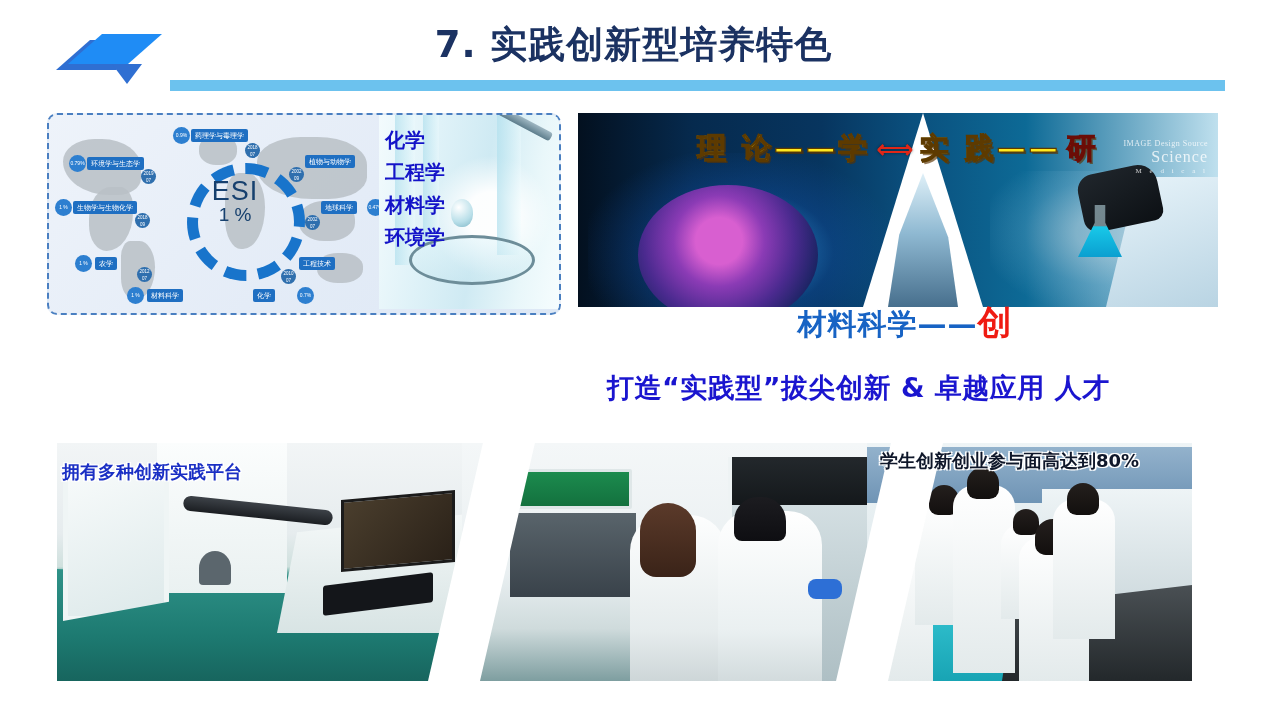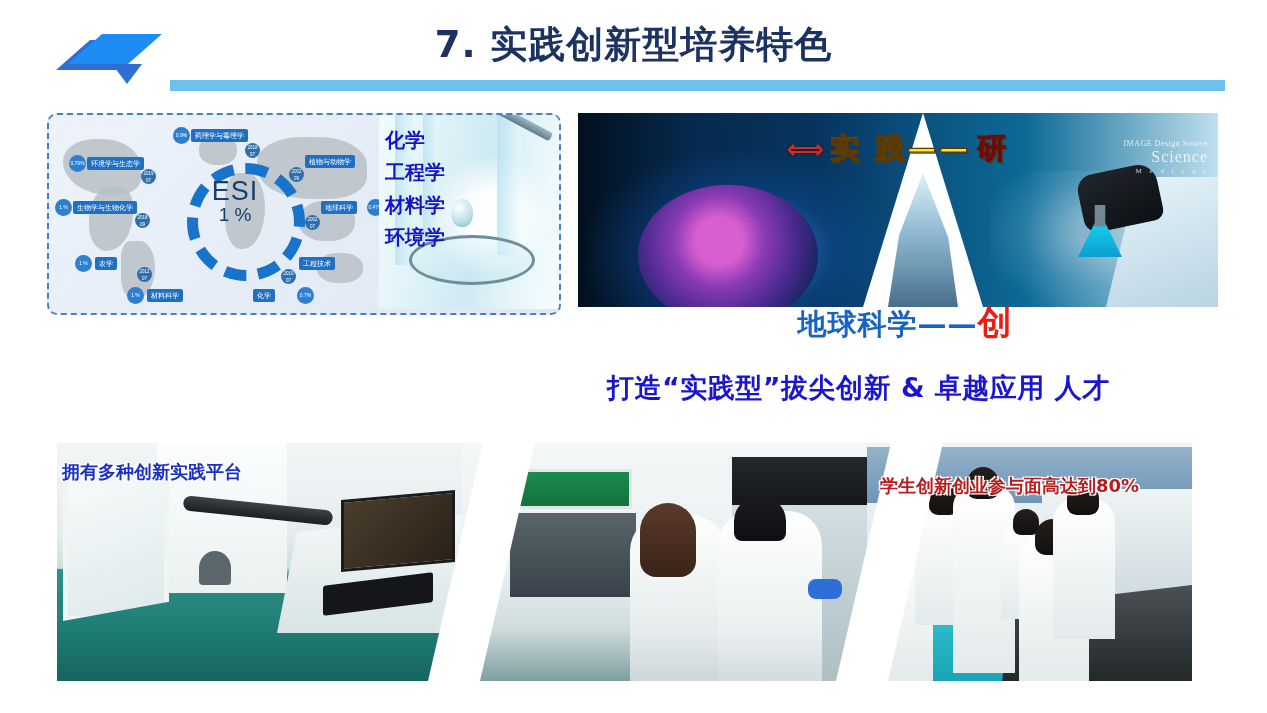--- a/index.html
+++ b/index.html
@@ -408,6 +408,7 @@
     <div class="flask"></div>
 
     <div class="banner-text">
+      <span class="bt">理 论——学</span>
       <span class="arrow-sym">⟺</span>
       <span class="bt">实 践——</span>
       <span class="bt red">研</span>

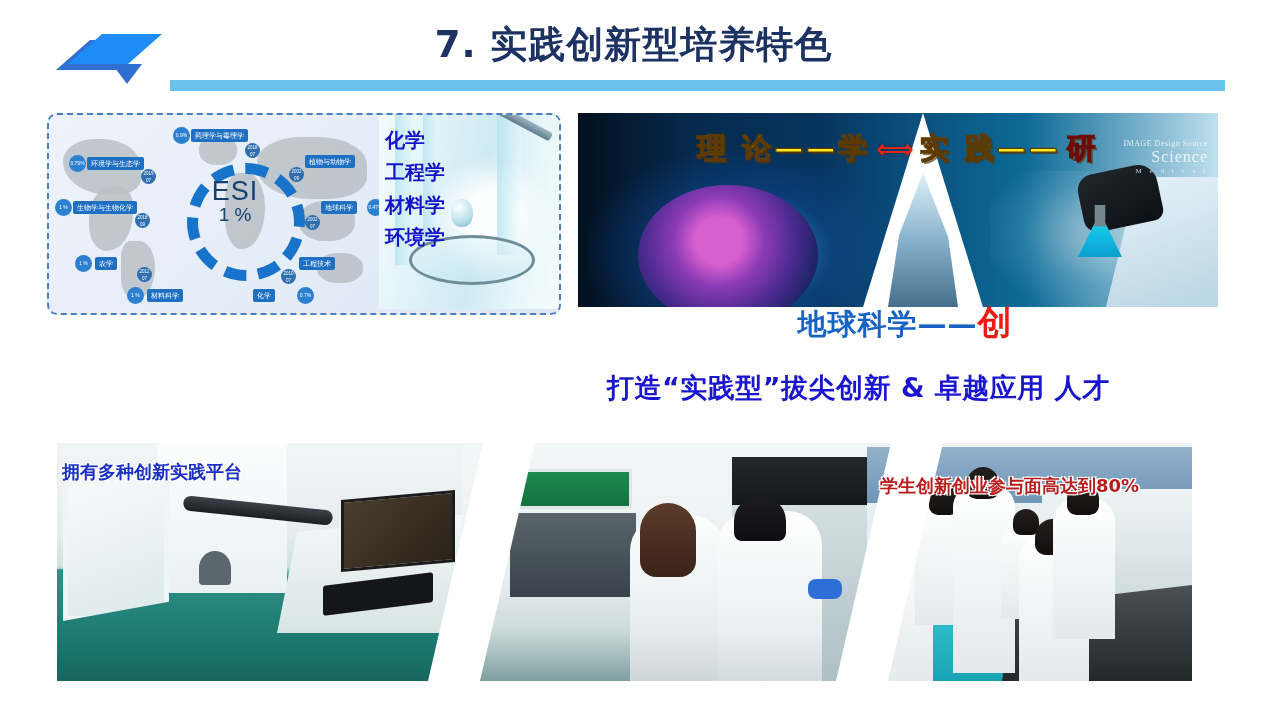--- a/index.html
+++ b/index.html
@@ -422,7 +422,7 @@
   </div>
 
   <div class="peak-caption">
-    <span>地球科学——</span><span class="red">创</span>
+    <span>材料科学——</span><span class="red">创</span>
   </div>
 
   <div class="headline-blue">打造“实践型”拔尖创新 &amp; 卓越应用 人才</div>

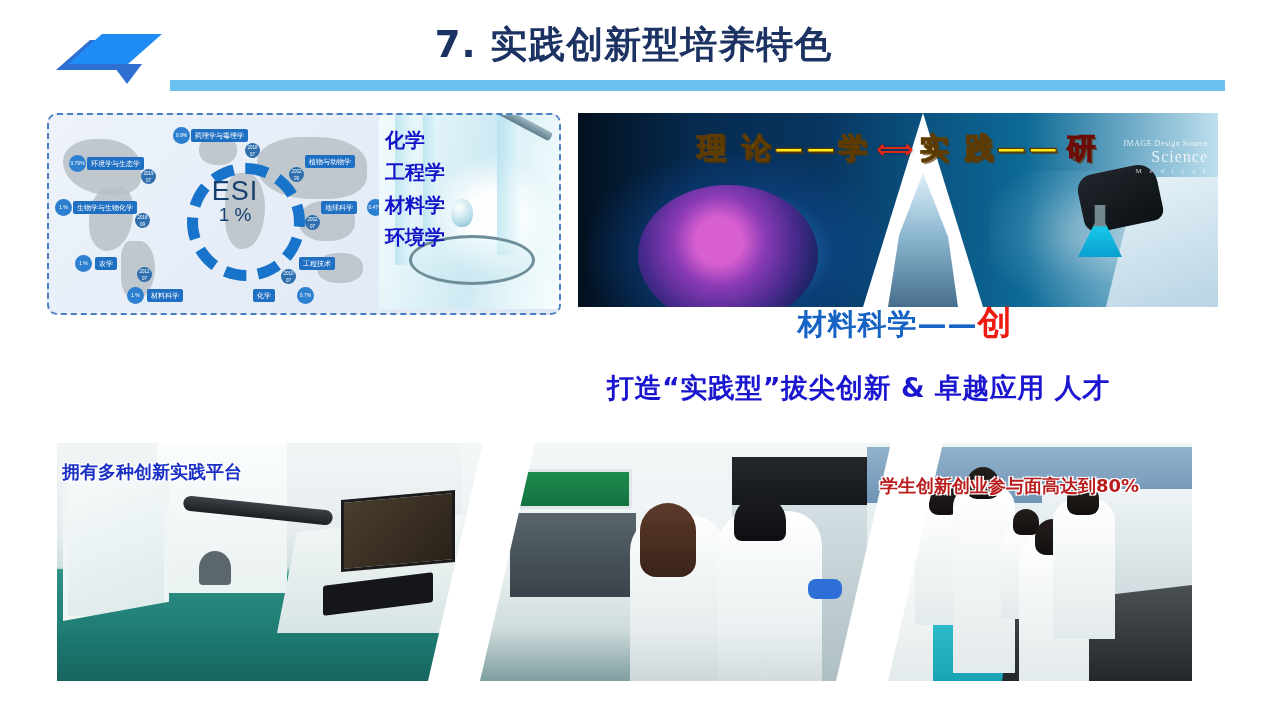--- a/index.html
+++ b/index.html
@@ -310,7 +310,7 @@
     text-shadow:-1.4px -1.4px 0 #fff,1.4px -1.4px 0 #fff,-1.4px 1.4px 0 #fff,1.4px 1.4px 0 #fff;
   }
   .cap-right{
-    left:880px;top:474px;font-size:18px;color:#b91c1c;
+    left:880px;top:449px;font-size:18px;color:#0f172a;
     text-shadow:-1.4px -1.4px 0 #fff,1.4px -1.4px 0 #fff,-1.4px 1.4px 0 #fff,1.4px 1.4px 0 #fff;
   }
 </style>

